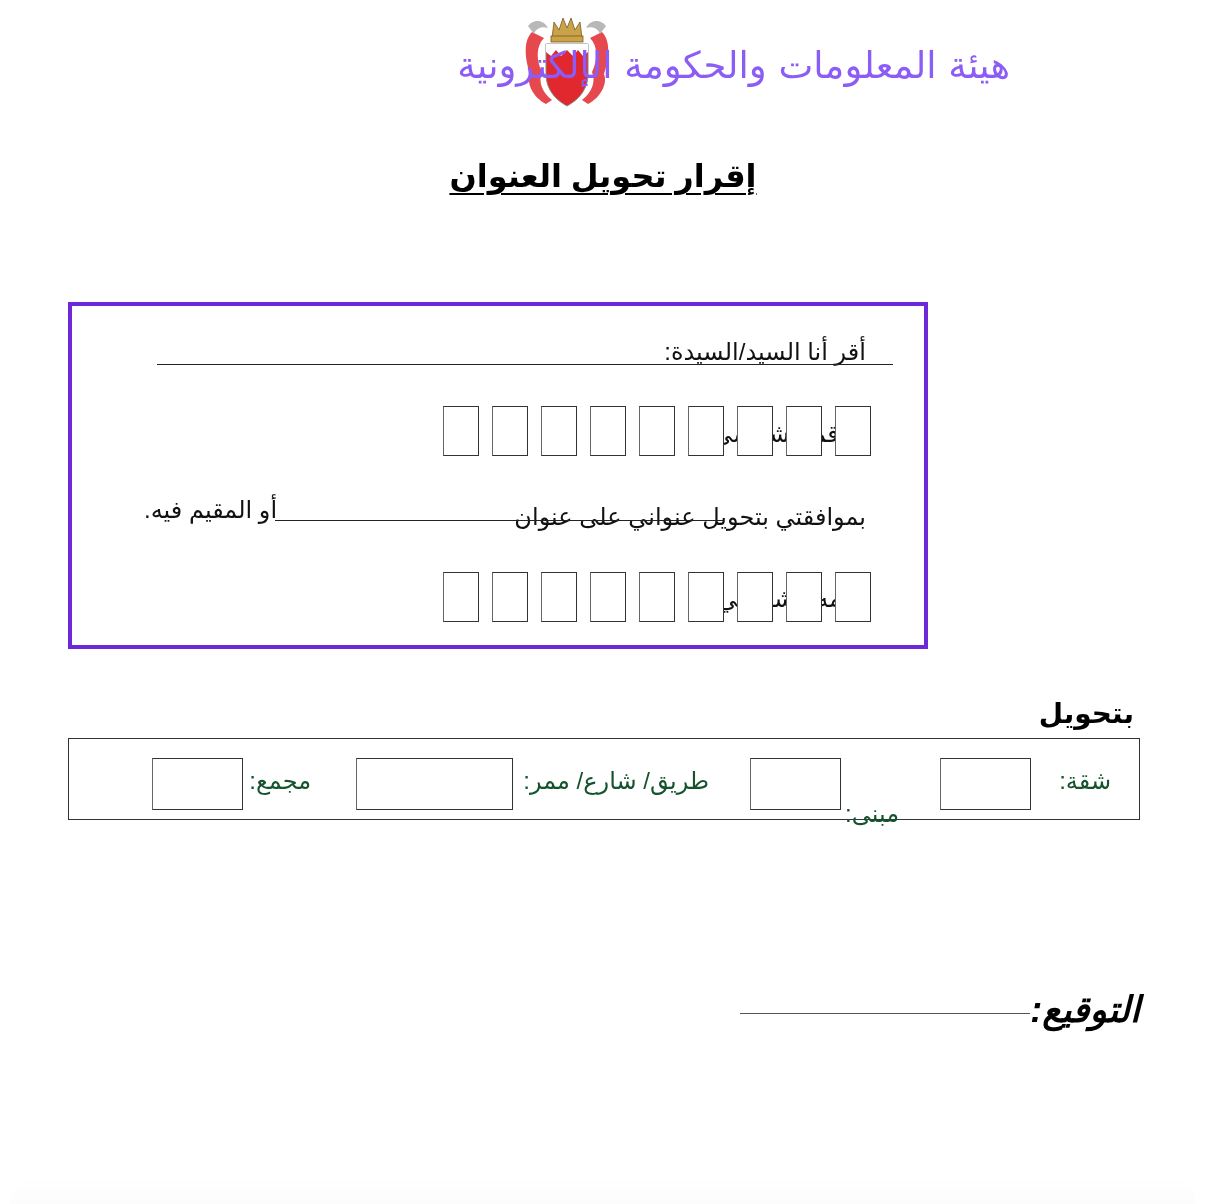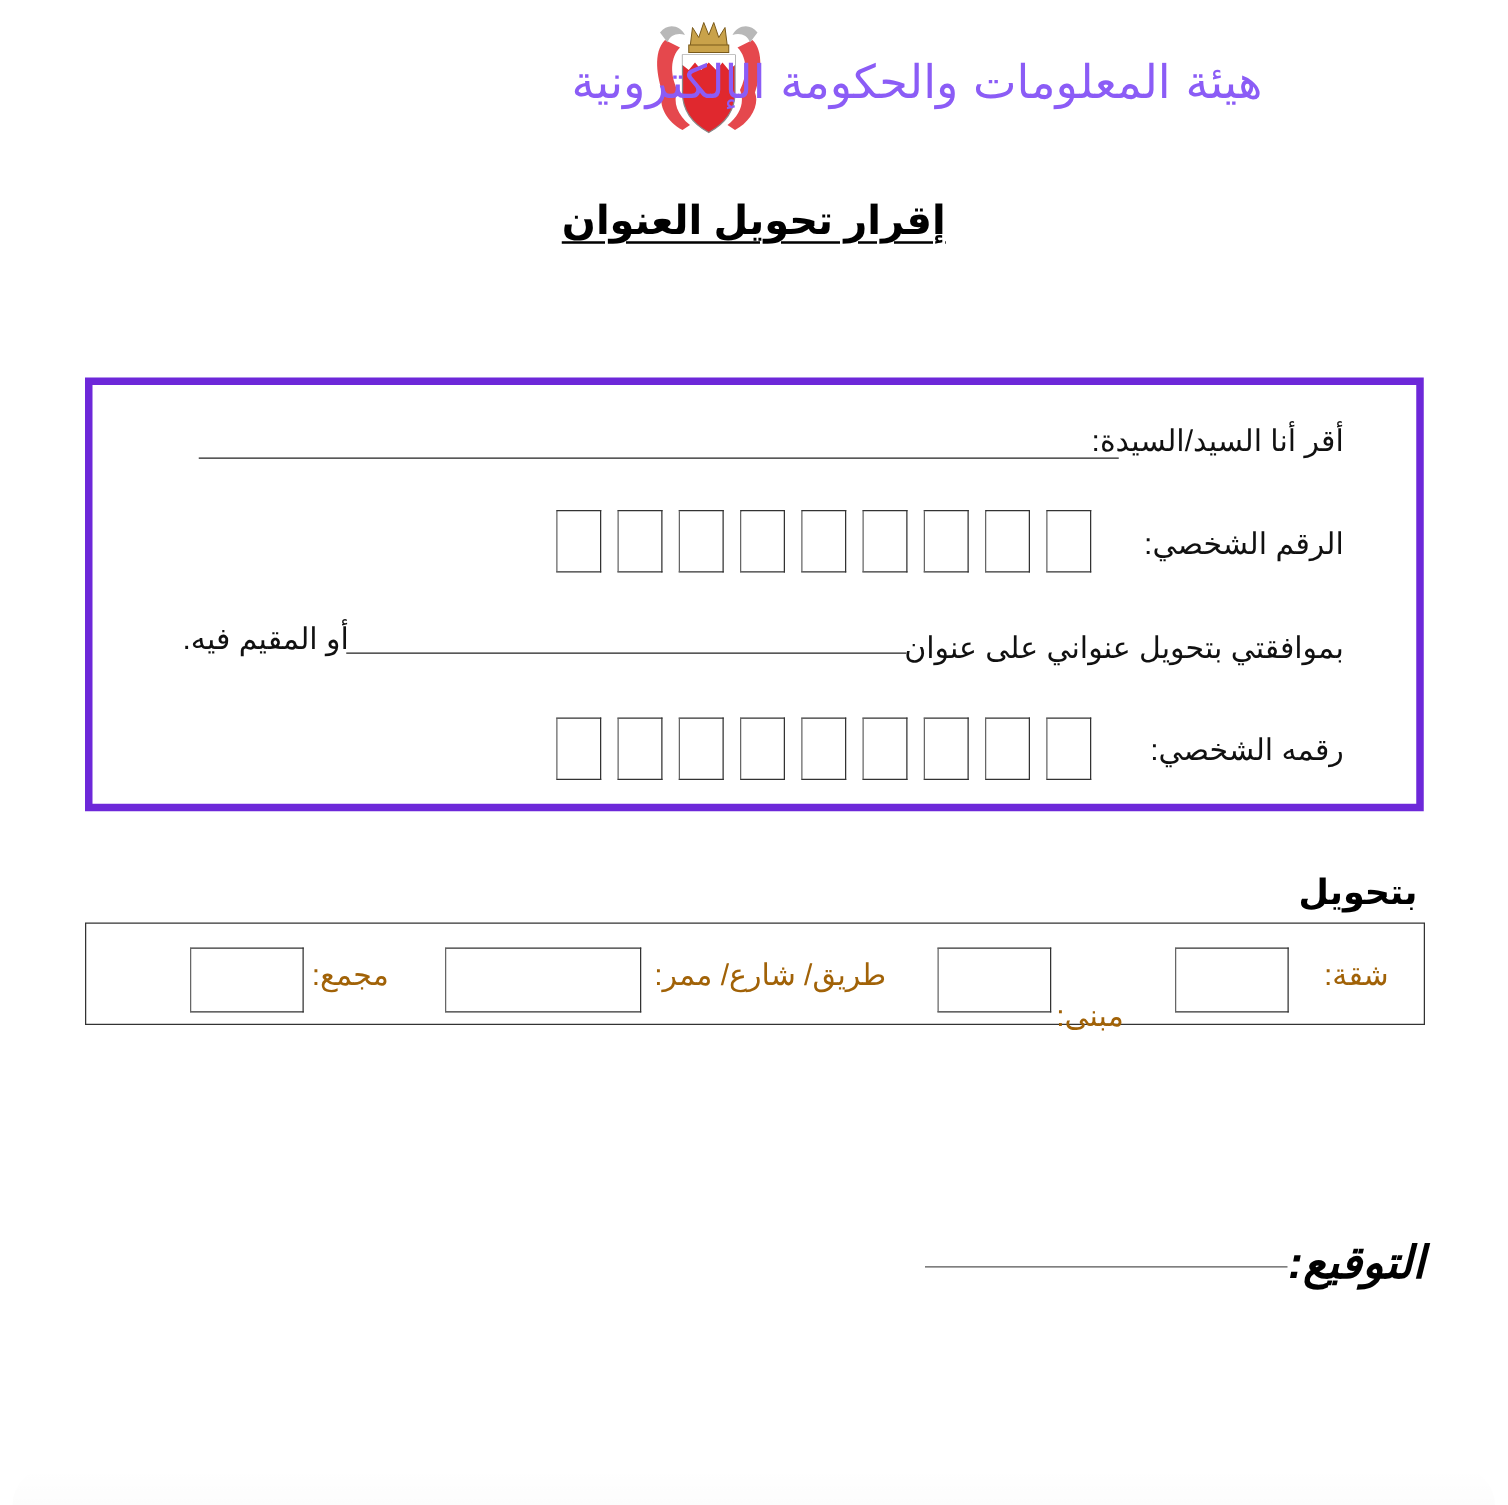--- a/index.html
+++ b/index.html
@@ -19,8 +19,8 @@
   .title span { text-decoration:underline; text-decoration-thickness:2px; text-underline-offset:6px;text-align:right; }
 
   
-  .decl-box { position:absolute; left:68px; top:302px; width:1071px; height:347px;
-              border:6px solid #6d28d9; box-sizing:border-box;text-decoration:underline; }
+  .decl-box { position:absolute; left:68px; top:302px; width:860px; height:347px;
+              border:4px solid #6d28d9; box-sizing:border-box;text-decoration:underline; }
   .rtl { direction:rtl; position:absolute; white-space:nowrap; font-size:24px; line-height:32px; color:#111; }
   .line { position:absolute; height:0; border-top:1.5px solid #222; }
   .digit-row { position:absolute; height:52px; display:flex; gap:13px; }

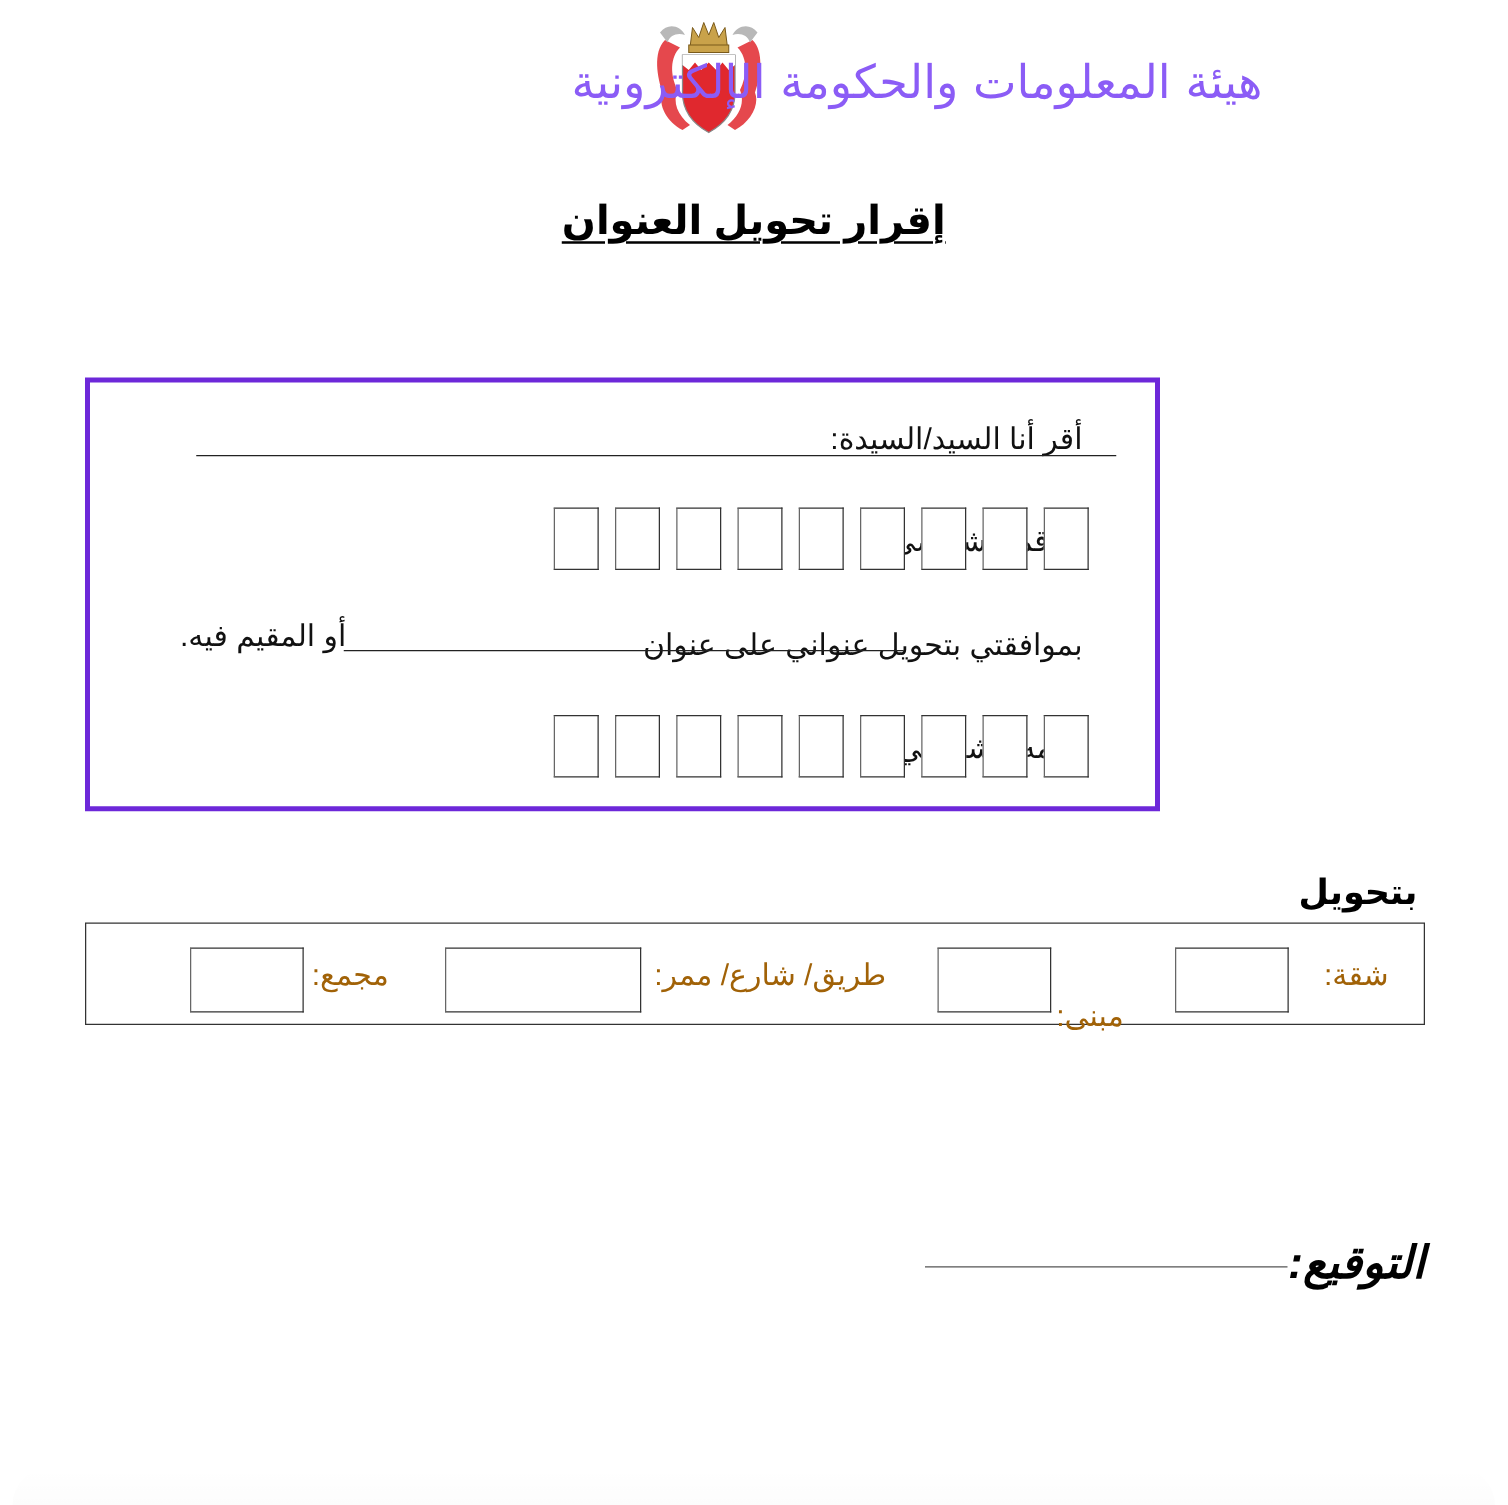--- a/index.html
+++ b/index.html
@@ -31,7 +31,7 @@
   .addr-box { position:absolute; left:68px; top:738px; width:1072px; height:82px;
               border:1px solid #333; box-sizing:border-box; }
   .addr-field { position:absolute; border:1.5px solid #333; border-left-color:#666; box-sizing:border-box; height:52px; top:19px; background:#fff; }
-  .addr-label { position:absolute; direction:rtl; font-size:24px; line-height:32px; top:26px; white-space:nowrap; color:#a16207; }
+  .addr-label { position:absolute; direction:rtl; font-size:24px; line-height:32px; top:26px; white-space:nowrap; color:#14532d; }
 
   .sig-label { position:absolute; right:66px; top:990px; direction:rtl; font-weight:bold; font-size:36px; line-height:40px;font-style:italic; }
   .sig-line { position:absolute; left:740px; top:1013px; width:290px; border-top:1.5px solid #555; }

